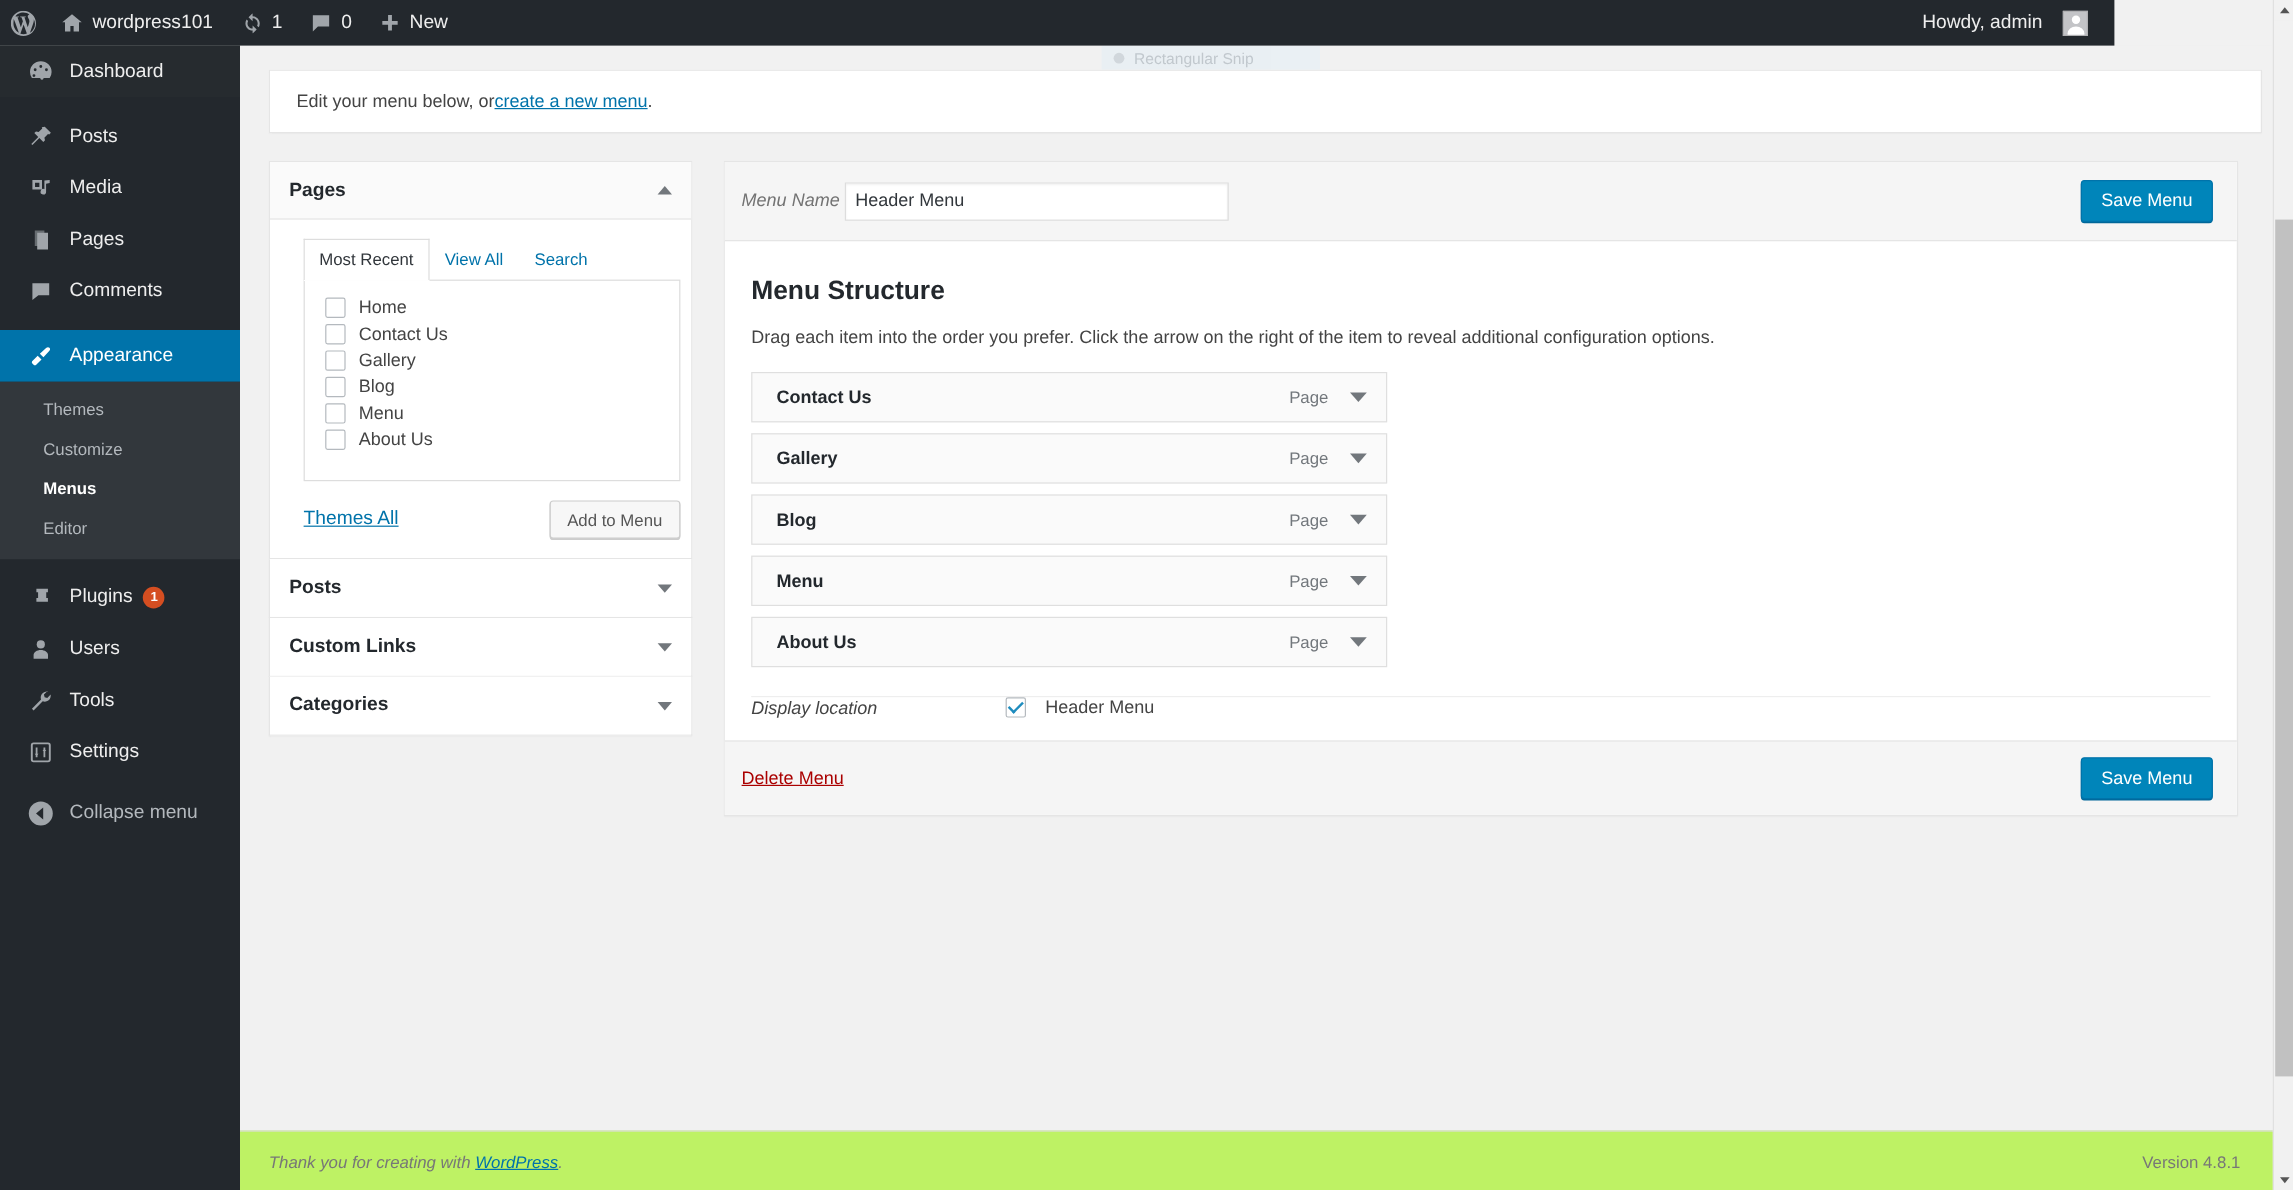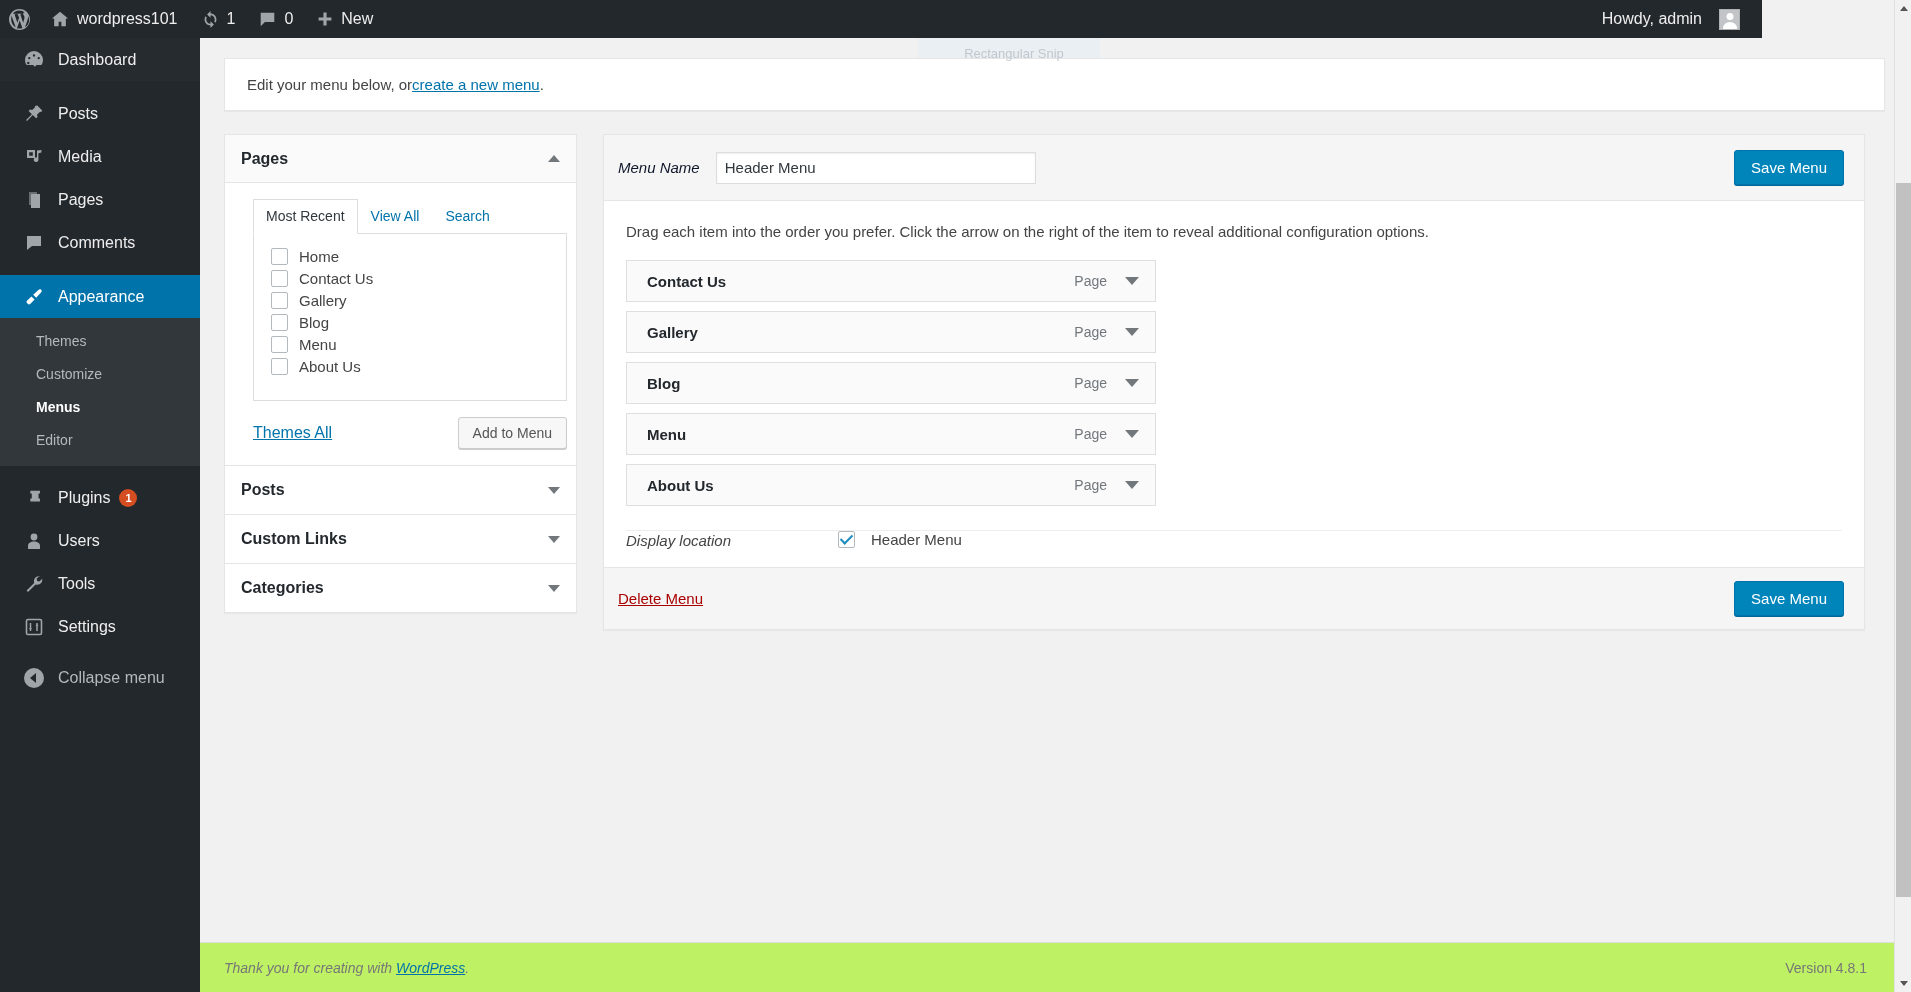--- a/index.html
+++ b/index.html
@@ -107,7 +107,7 @@
     display: flex; align-items: center; gap: 8px;
     padding-left: 10px;
     font-size: 13px; color: #9aa7b1;
-    z-index: 30; pointer-events: none; flex-direction: column;
+    z-index: 30; pointer-events: none;
   }
   #snip-ghost .dot { width:9px;height:9px;border-radius:50%;background:#b7c2cb; }
 

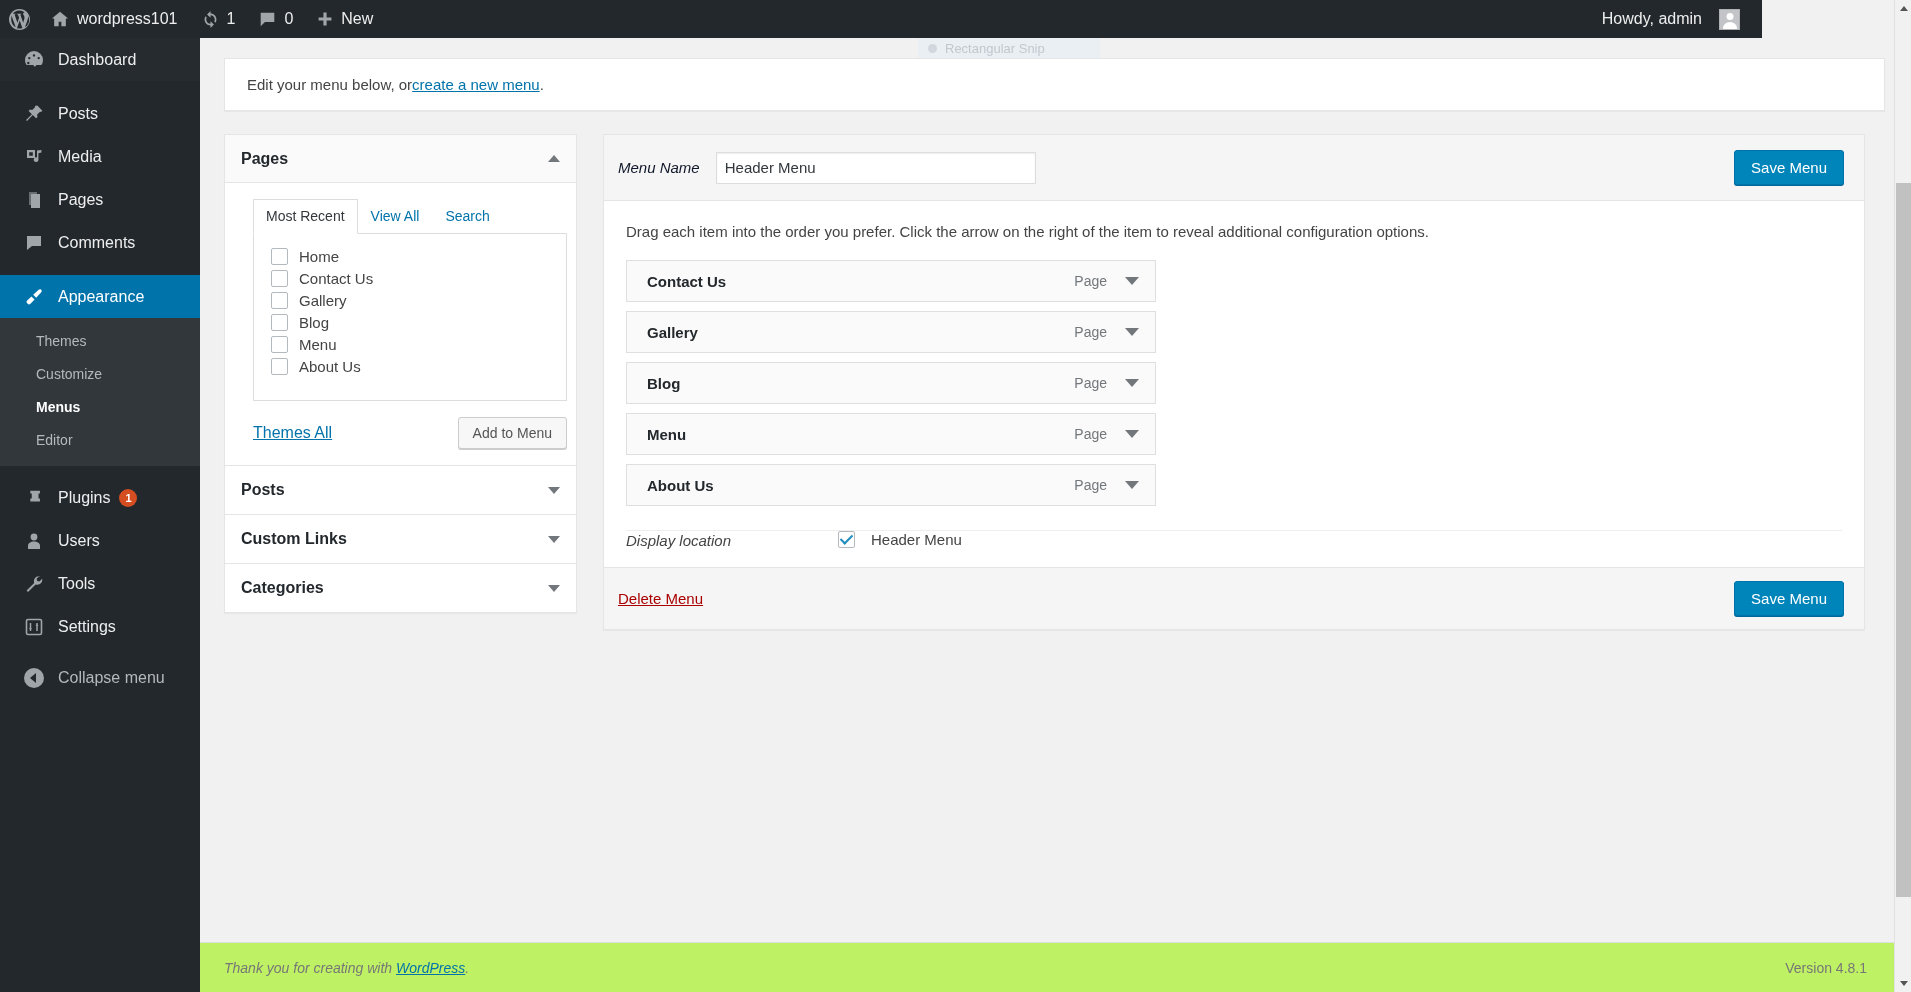--- a/index.html
+++ b/index.html
@@ -194,7 +194,7 @@
     height: 66px; display: flex; align-items: center;
     padding: 0 20px 0 14px;
   }
-  .menu-name-label { font-style: italic; font-size: 15px; color: #0f172a; margin-right: 16px; }
+  .menu-name-label { font-style: italic; font-size: 15px; color: #737373; margin-right: 4px; }
   .menu-name-input {
     width: 320px; height: 32px; padding: 3px 8px;
     border: 1px solid #ddd; background: #fff;

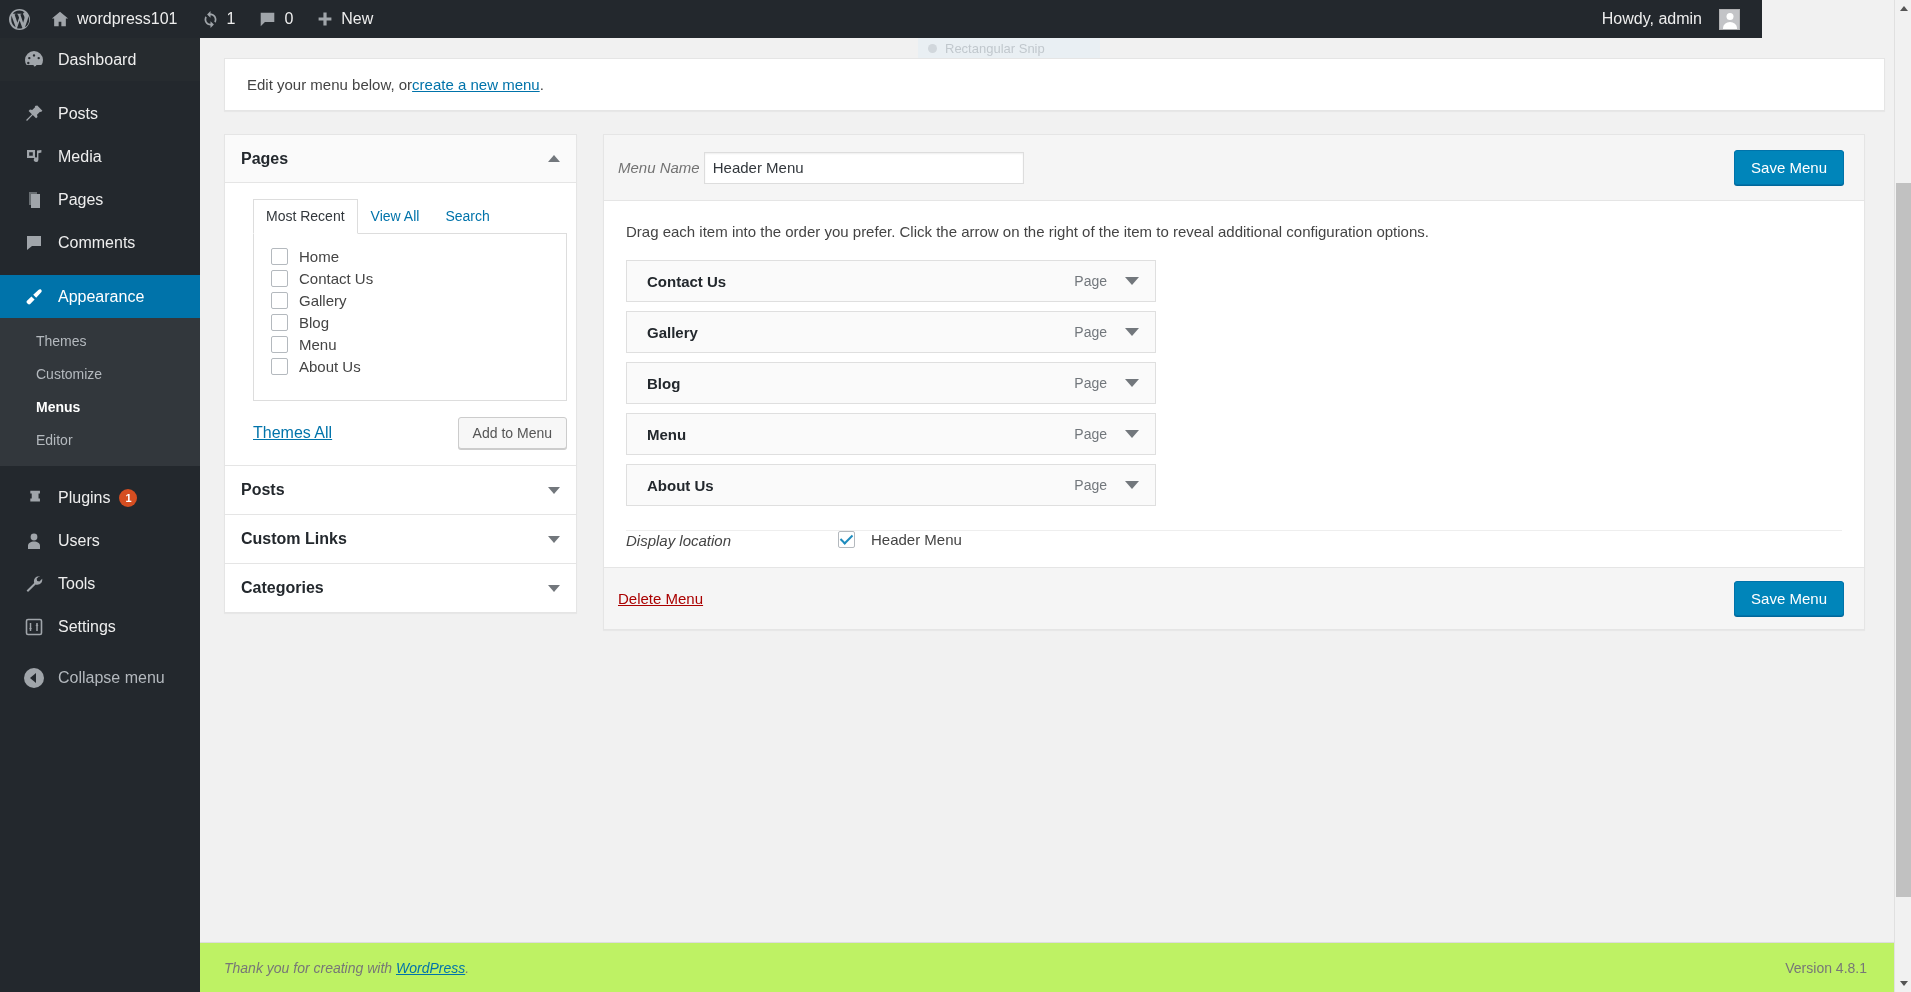--- a/index.html
+++ b/index.html
@@ -535,6 +535,7 @@
     </div>
 
     <div class="menu-edit-body">
+      <h3 class="section-title">Menu Structure</h3>
       <p class="hint">Drag each item into the order you prefer. Click the arrow on the right of the item to reveal additional configuration options.</p>
 
       <div>

